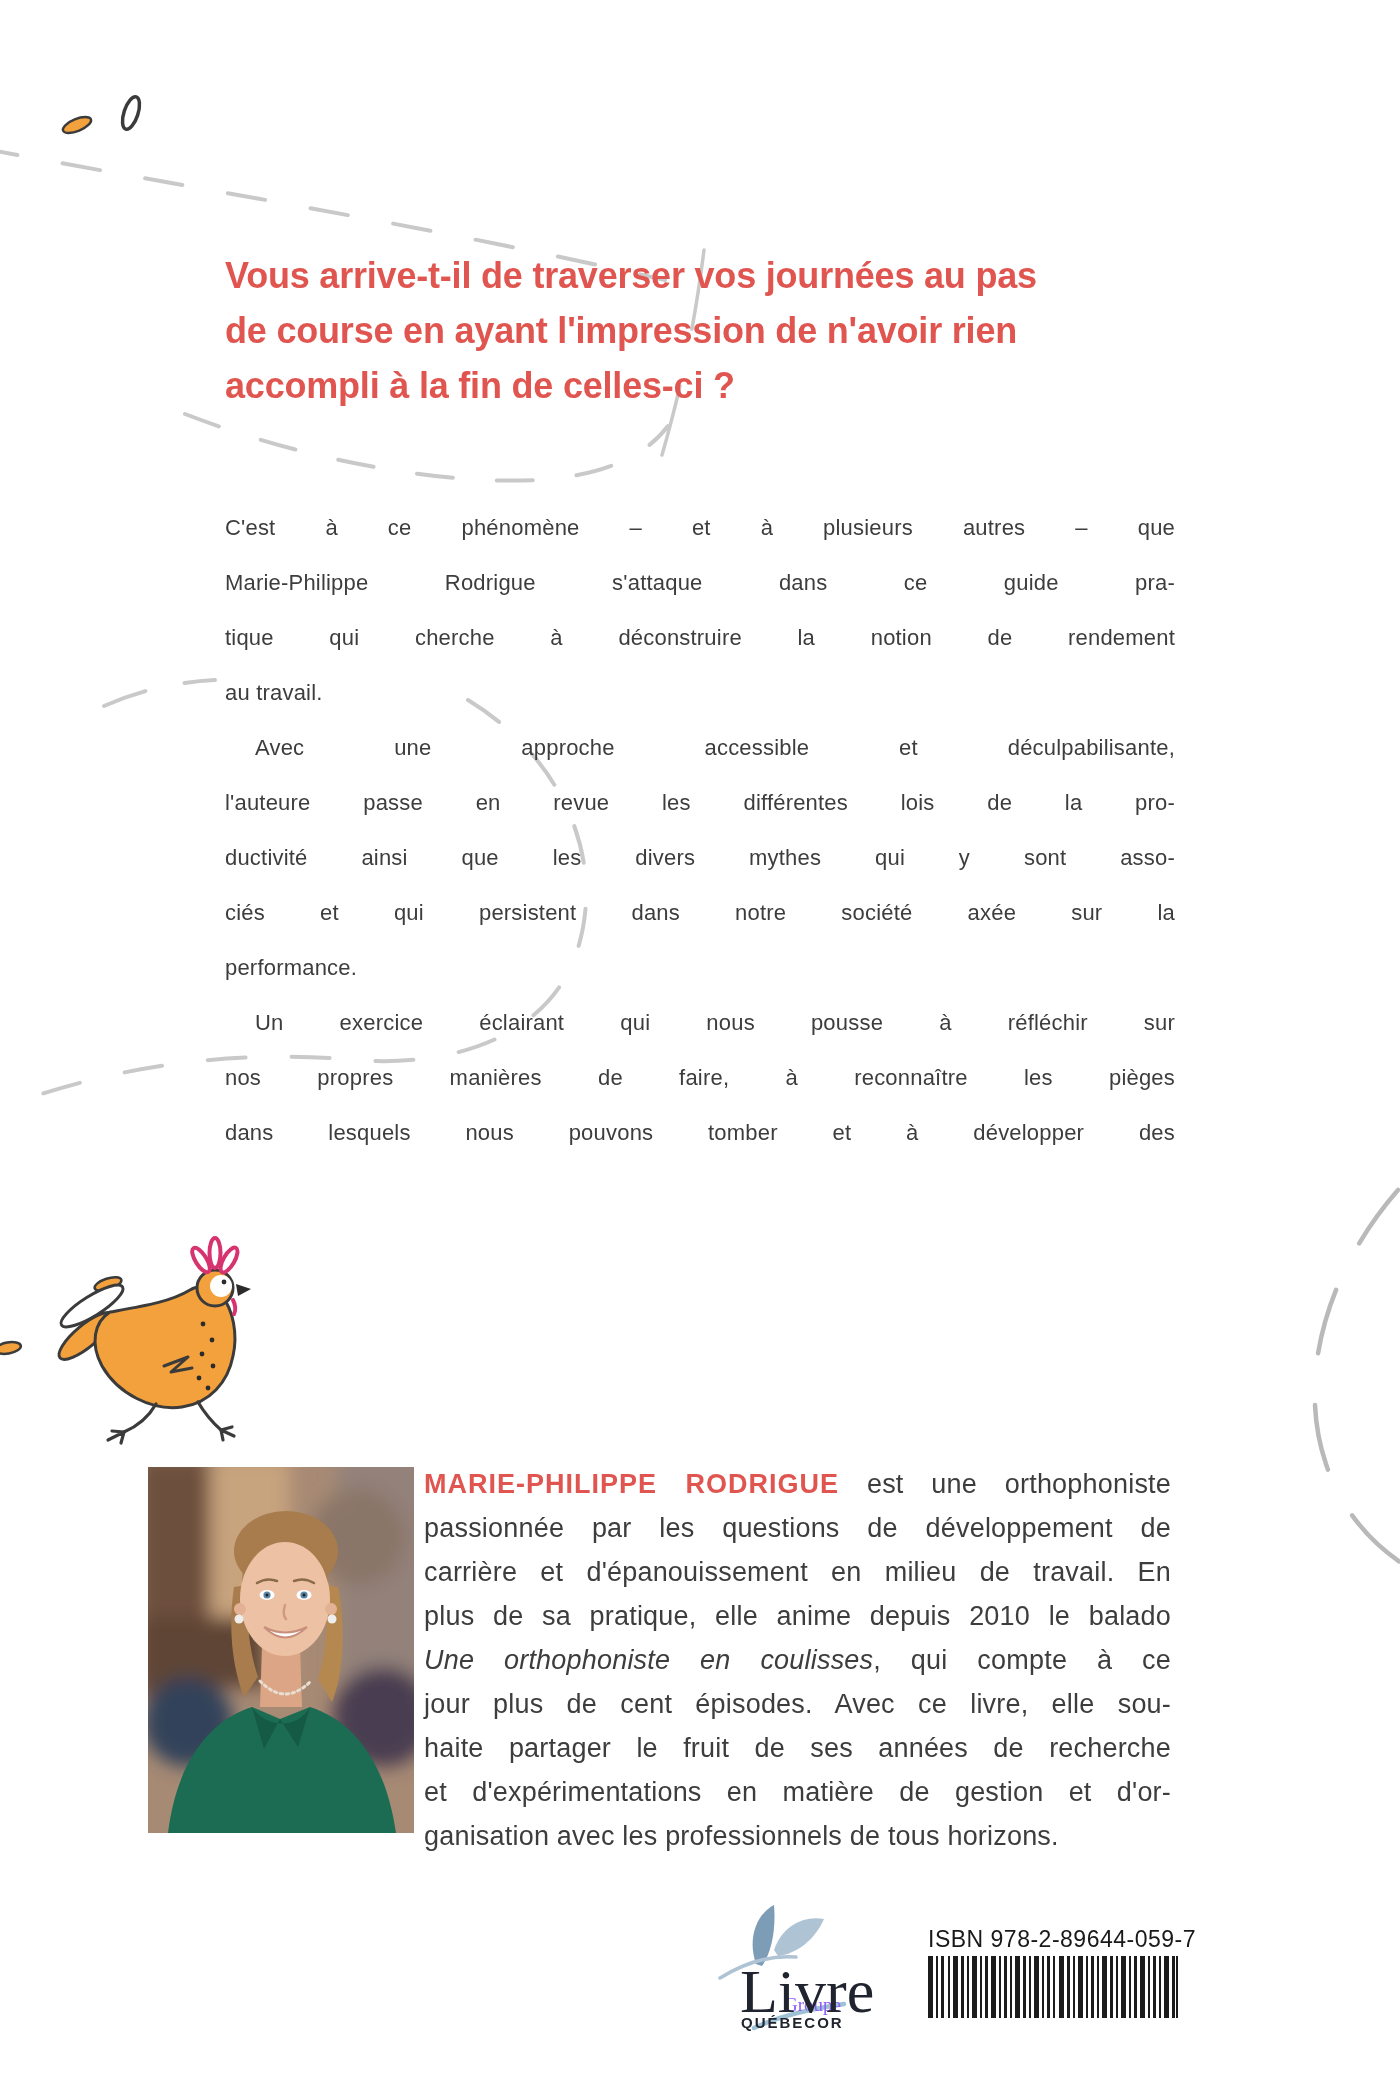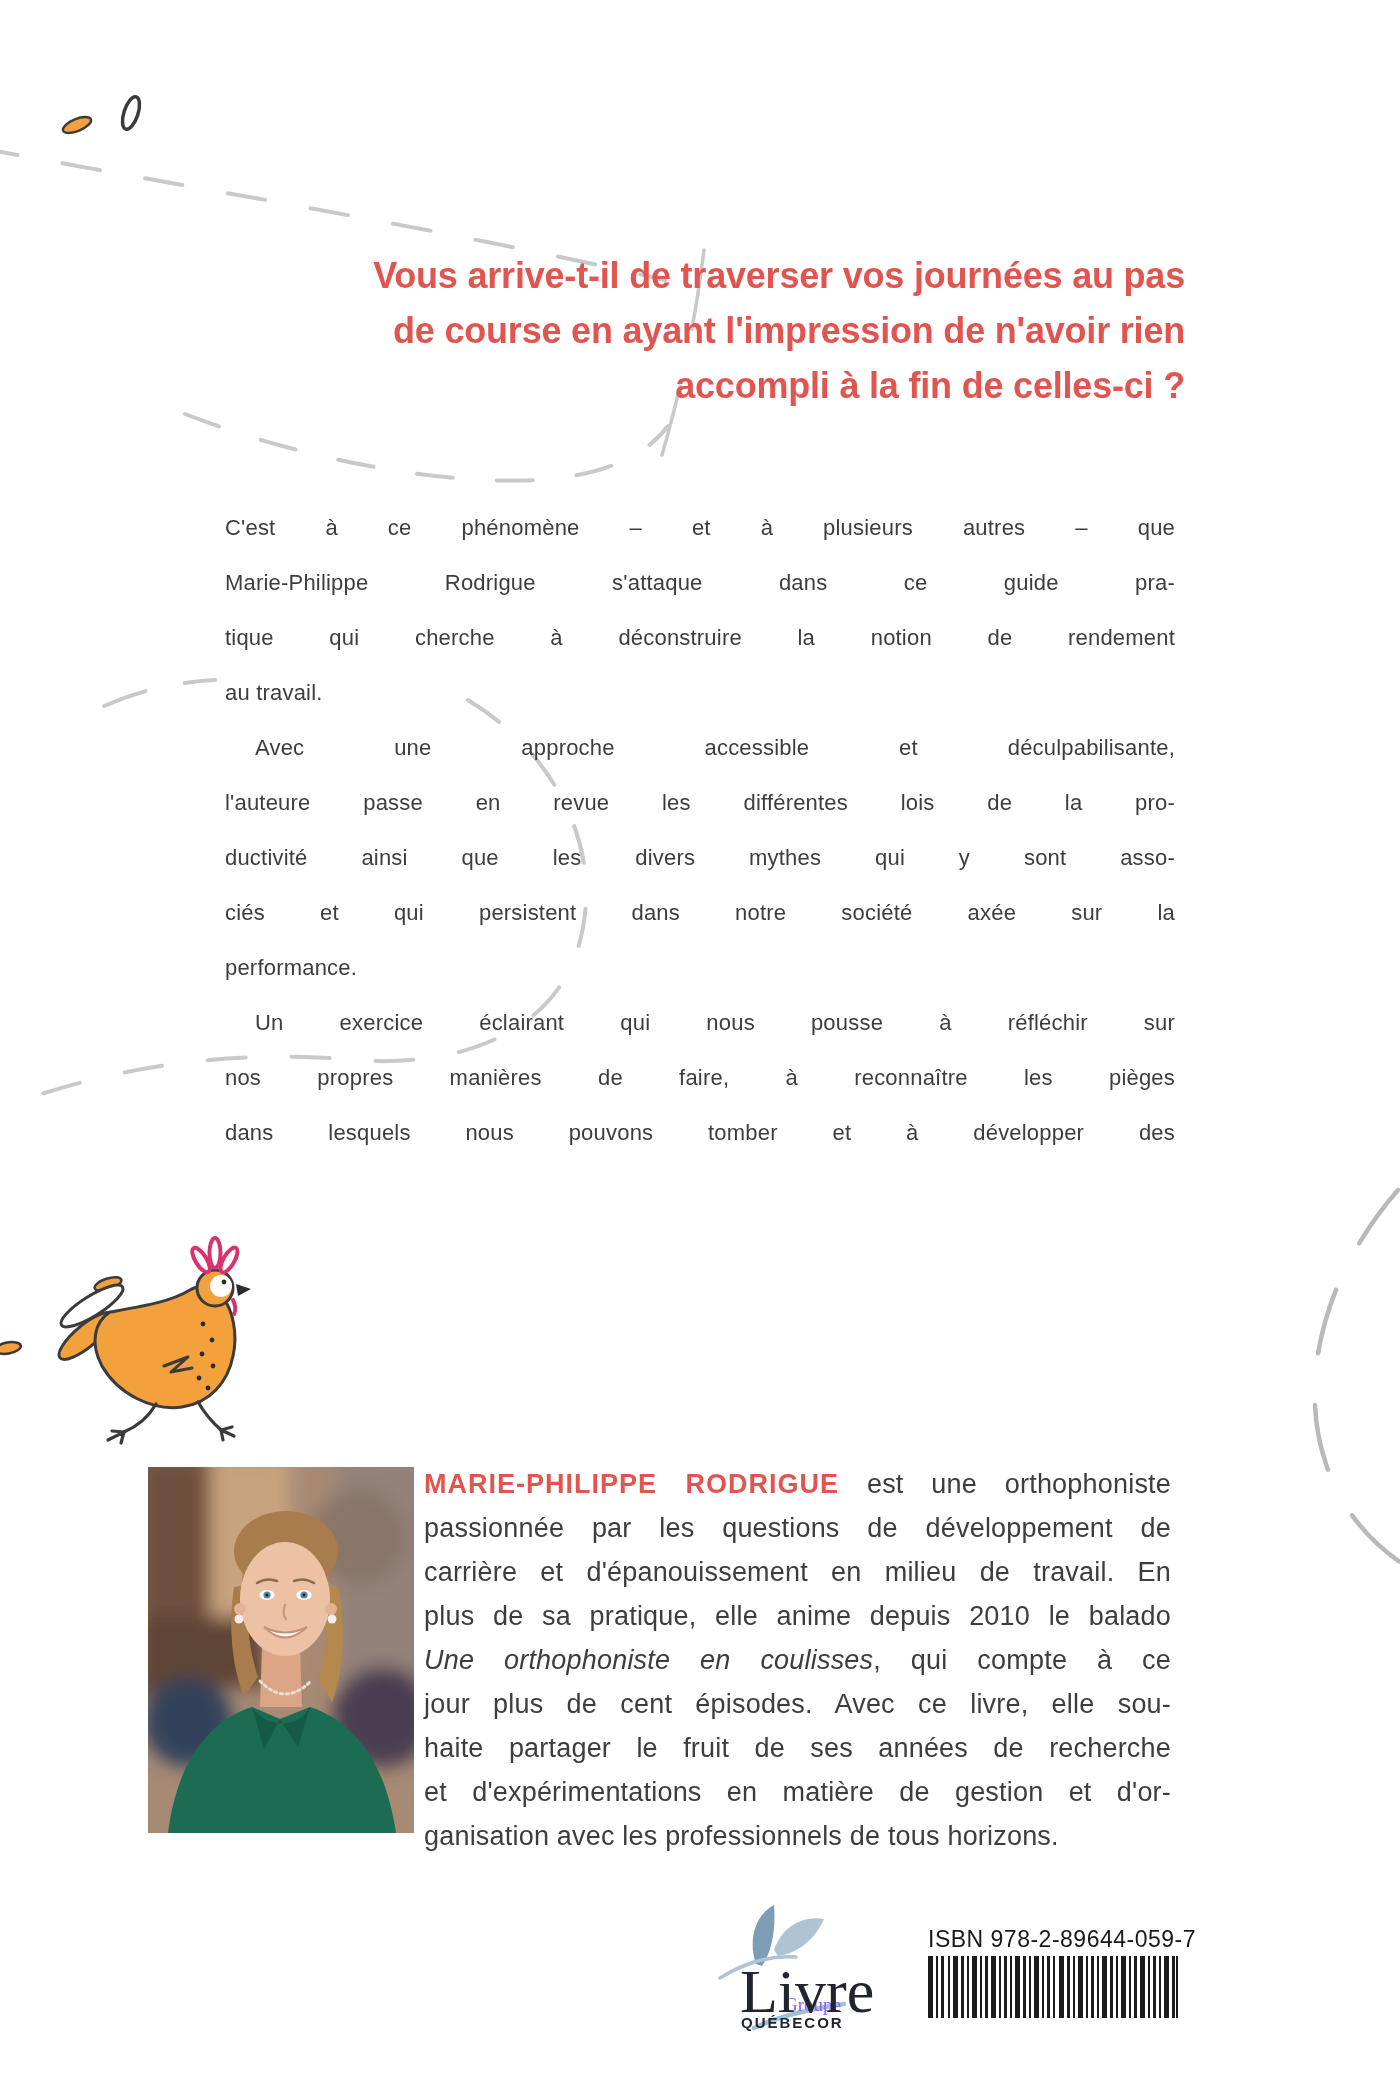--- a/index.html
+++ b/index.html
@@ -14,7 +14,7 @@
   .headline{position:absolute;left:225px;top:248px;width:960px;z-index:2;}
   .headline .hl-line{
     font-size:36px;font-weight:bold;line-height:55px;white-space:nowrap;
-    letter-spacing:-0.2px;color:#e0554f;text-align:right;
+    letter-spacing:-0.2px;color:#e0554f;
   }
 
   

